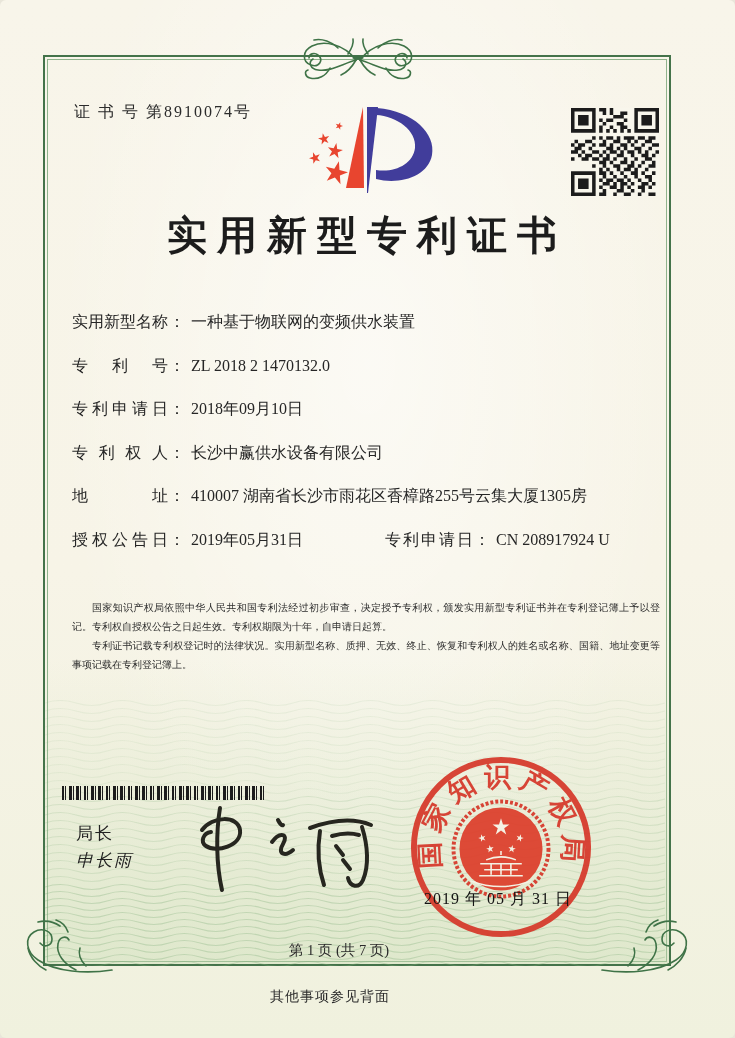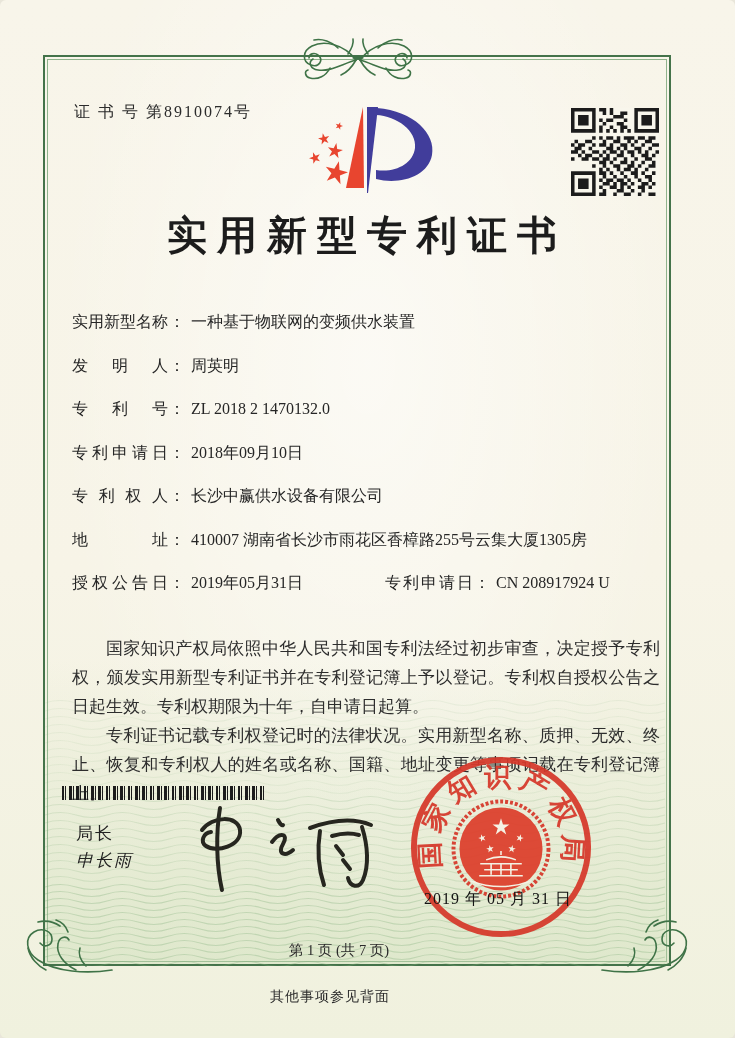--- a/index.html
+++ b/index.html
@@ -212,9 +212,6 @@
       <span class="lbl">实用新型名称</span><span class="colon">：</span><span class="val">一种基于物联网的变频供水装置</span>
     </div>
     <div class="frow">
-      <span class="lbl">发明人</span><span class="colon">：</span><span class="val">周英明</span>
-    </div>
-    <div class="frow">
       <span class="lbl">专利号</span><span class="colon">：</span><span class="val">ZL 2018 2 1470132.0</span>
     </div>
     <div class="frow">

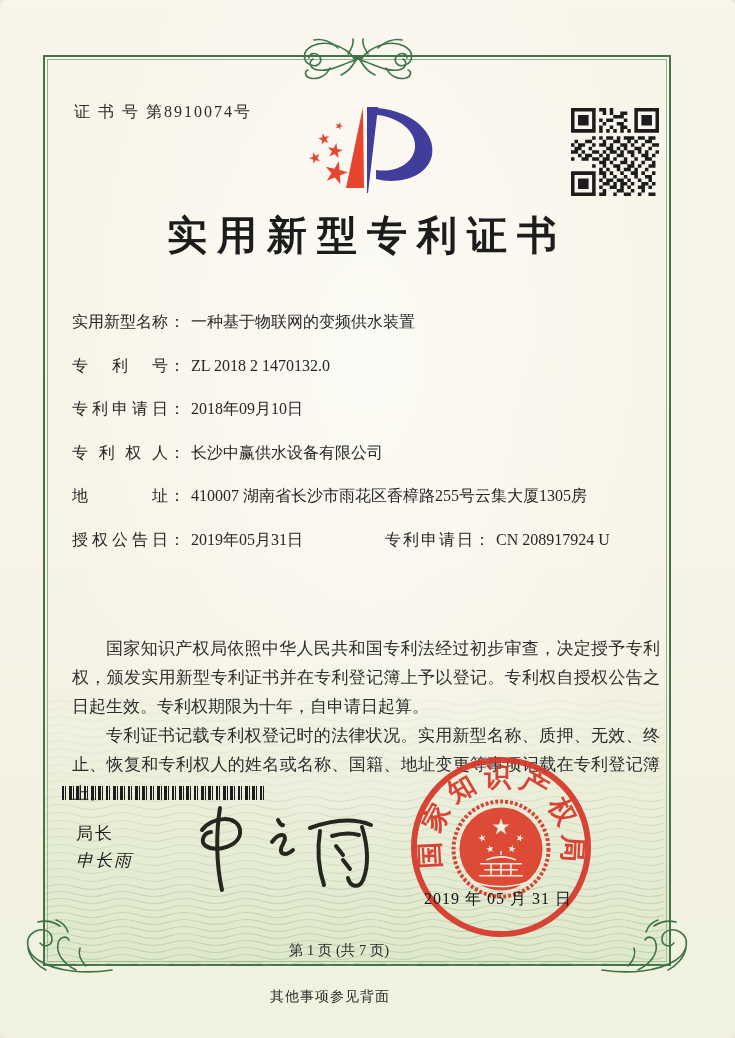--- a/index.html
+++ b/index.html
@@ -39,7 +39,7 @@
   .lbl { display:inline-block; width:96px; text-align:justify; text-align-last:justify; vertical-align:top; }
   .colon { display:inline-block; margin:0 6px 0 1px; }
   .grant-no { position:absolute; left:313px; top:0; }
-  .paras { position:absolute; left:72px; top:598px; width:588px; font-size:17px; line-height:29px; color:#2d2d2d; text-align:justify;margin-top:36px; }
+  .paras { position:absolute; left:72px; top:598px; width:588px; font-size:10px; line-height:19px; color:#2d2d2d; text-align:justify; }
   .paras p { text-indent:2em; }
   .barcode {
     position:absolute; left:62px; top:786px; width:203px; height:14px;

